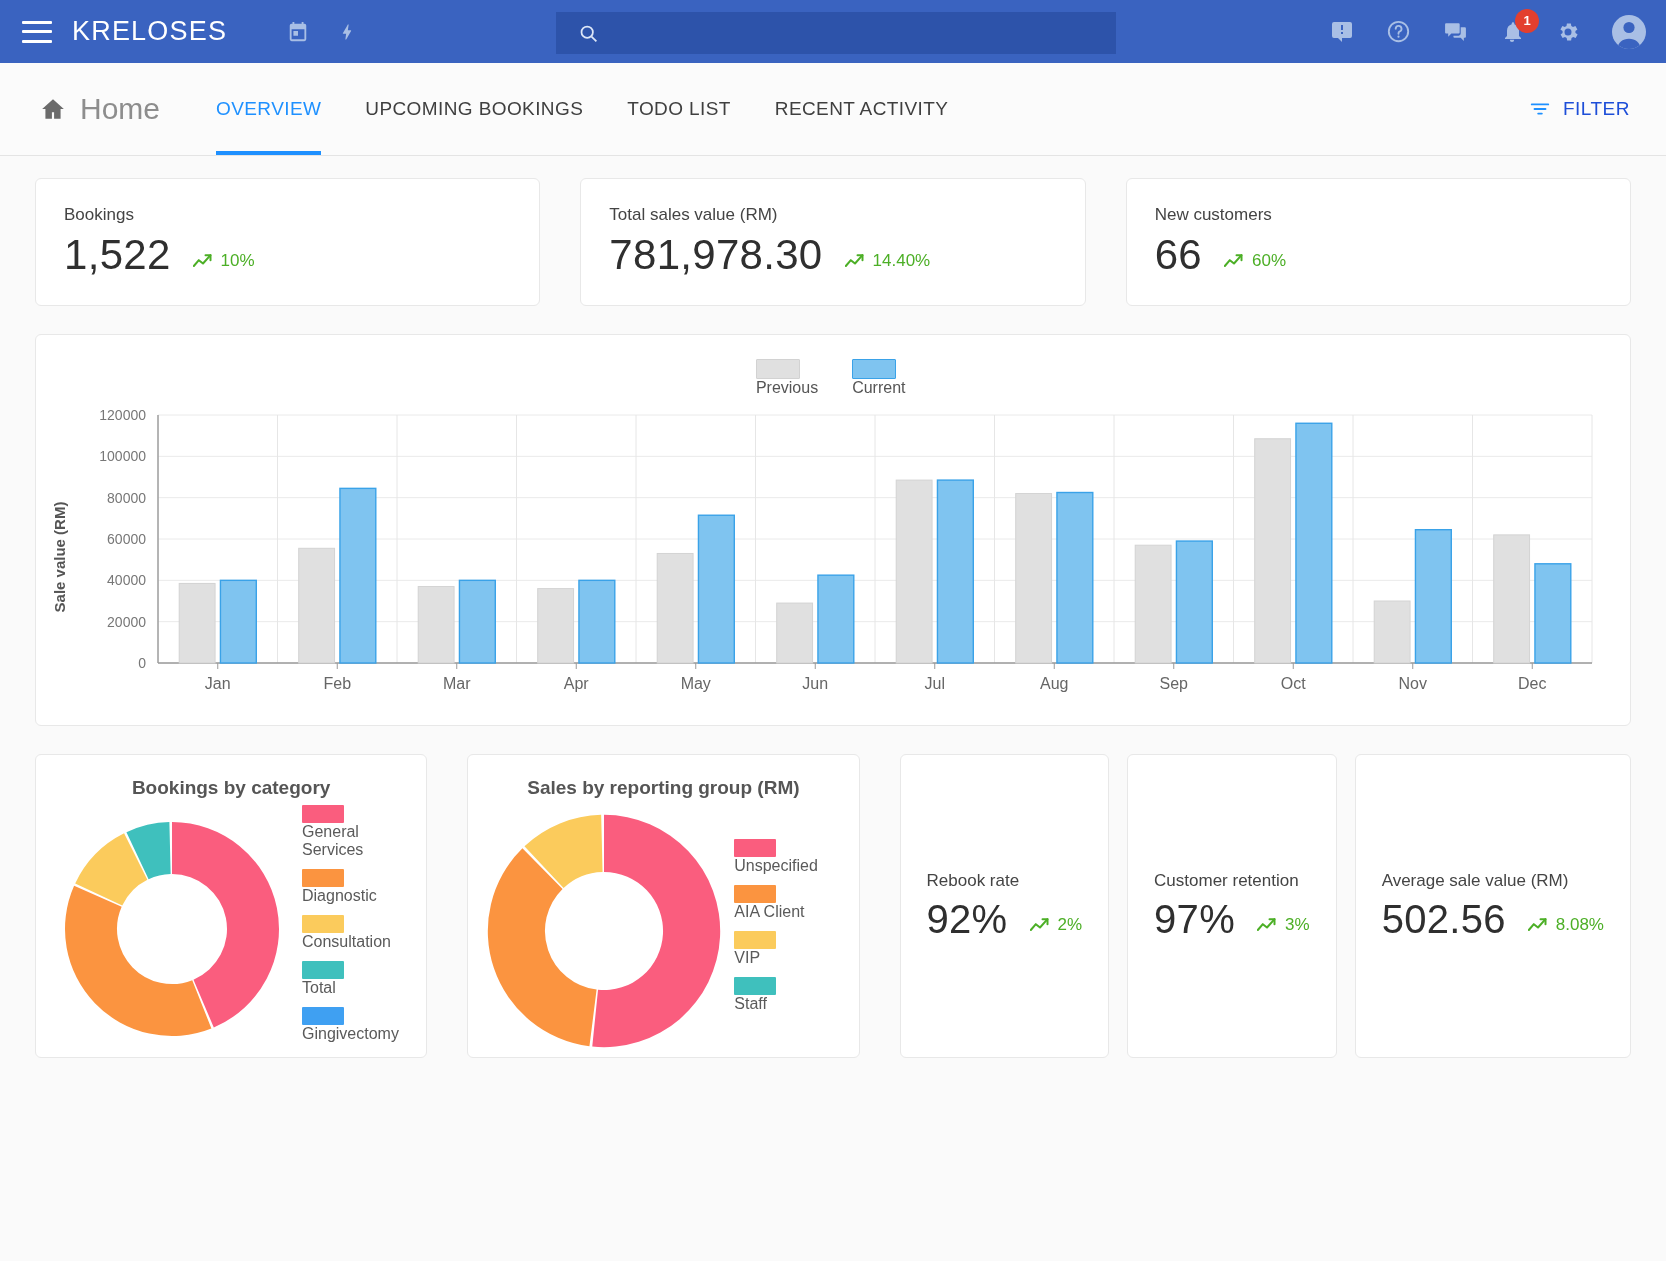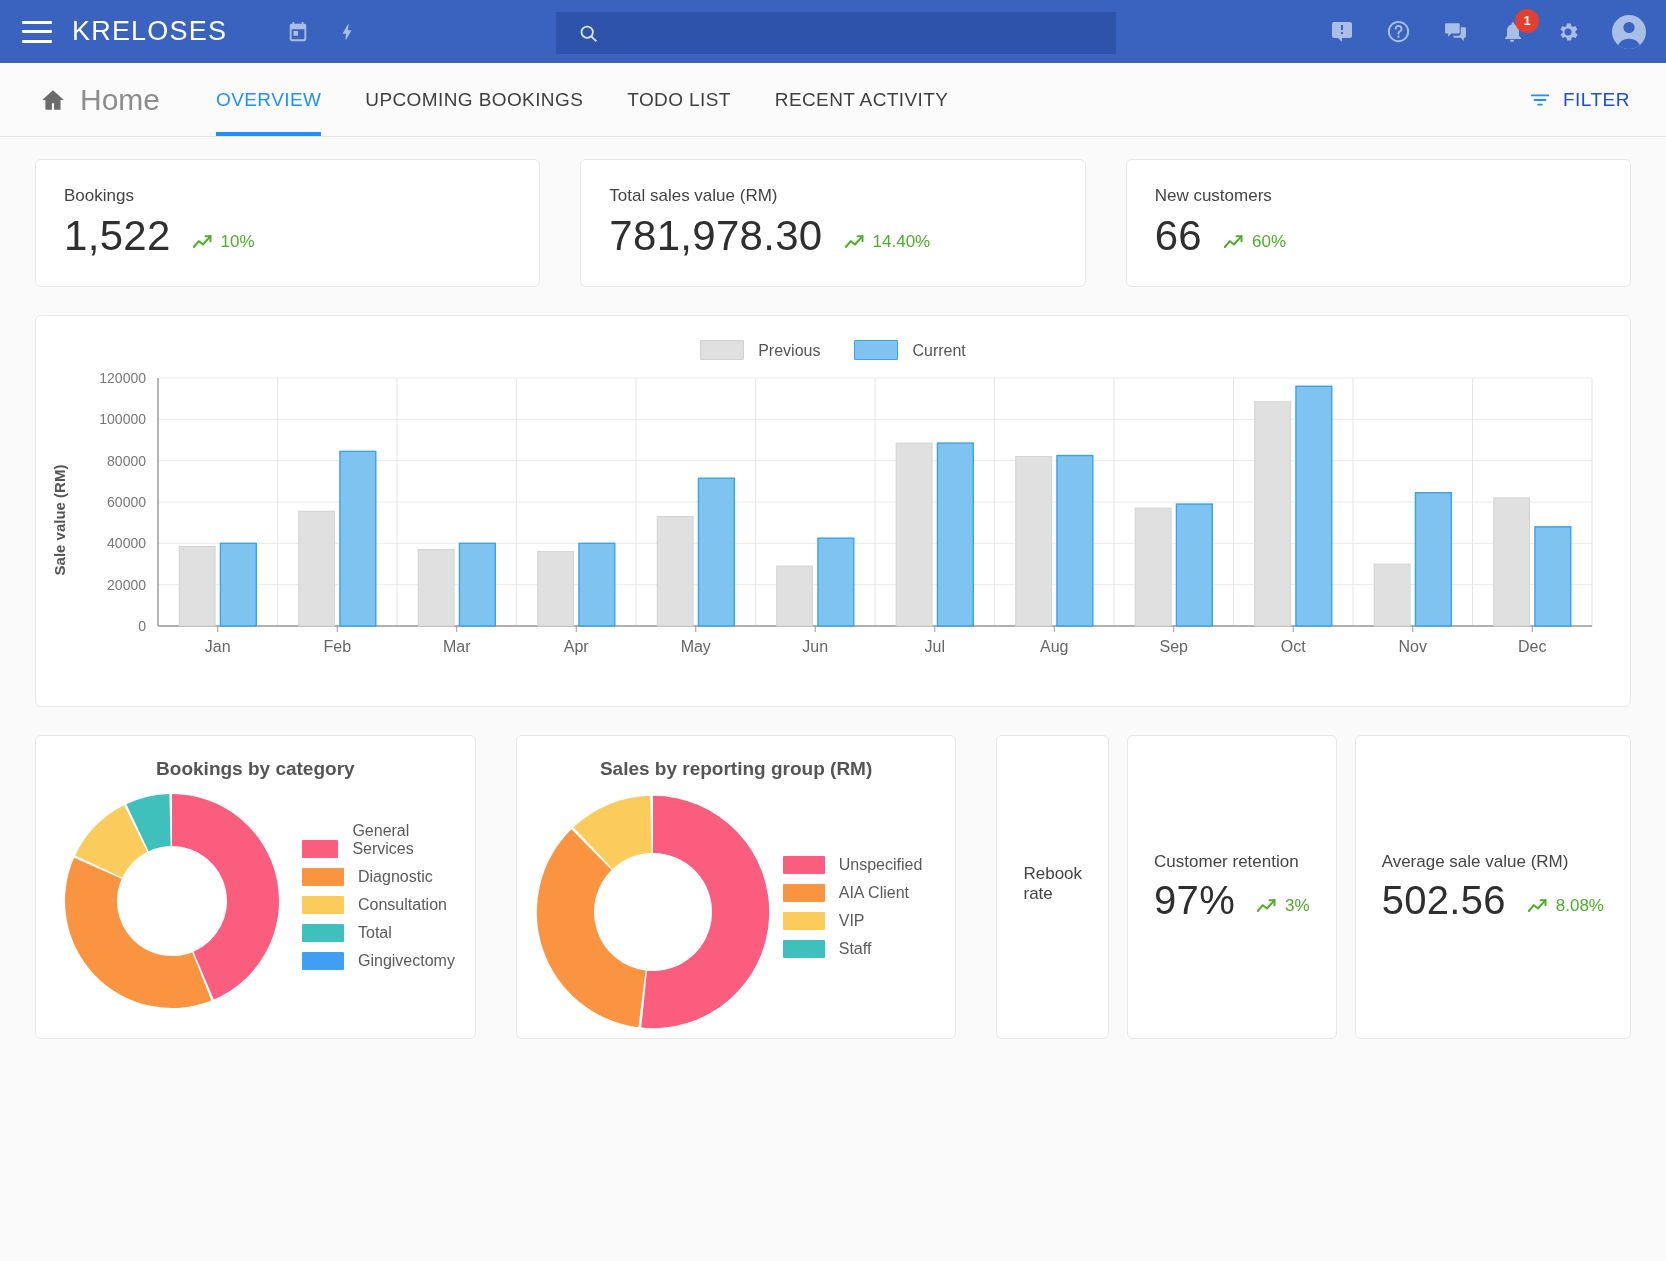--- a/index.html
+++ b/index.html
@@ -85,7 +85,7 @@
 
   
   .subheader {
-    height: 74px;
+    height: 93px;
     background: #fbfbfb;
     border-bottom: 1px solid #e4e4e4;
     display: flex;

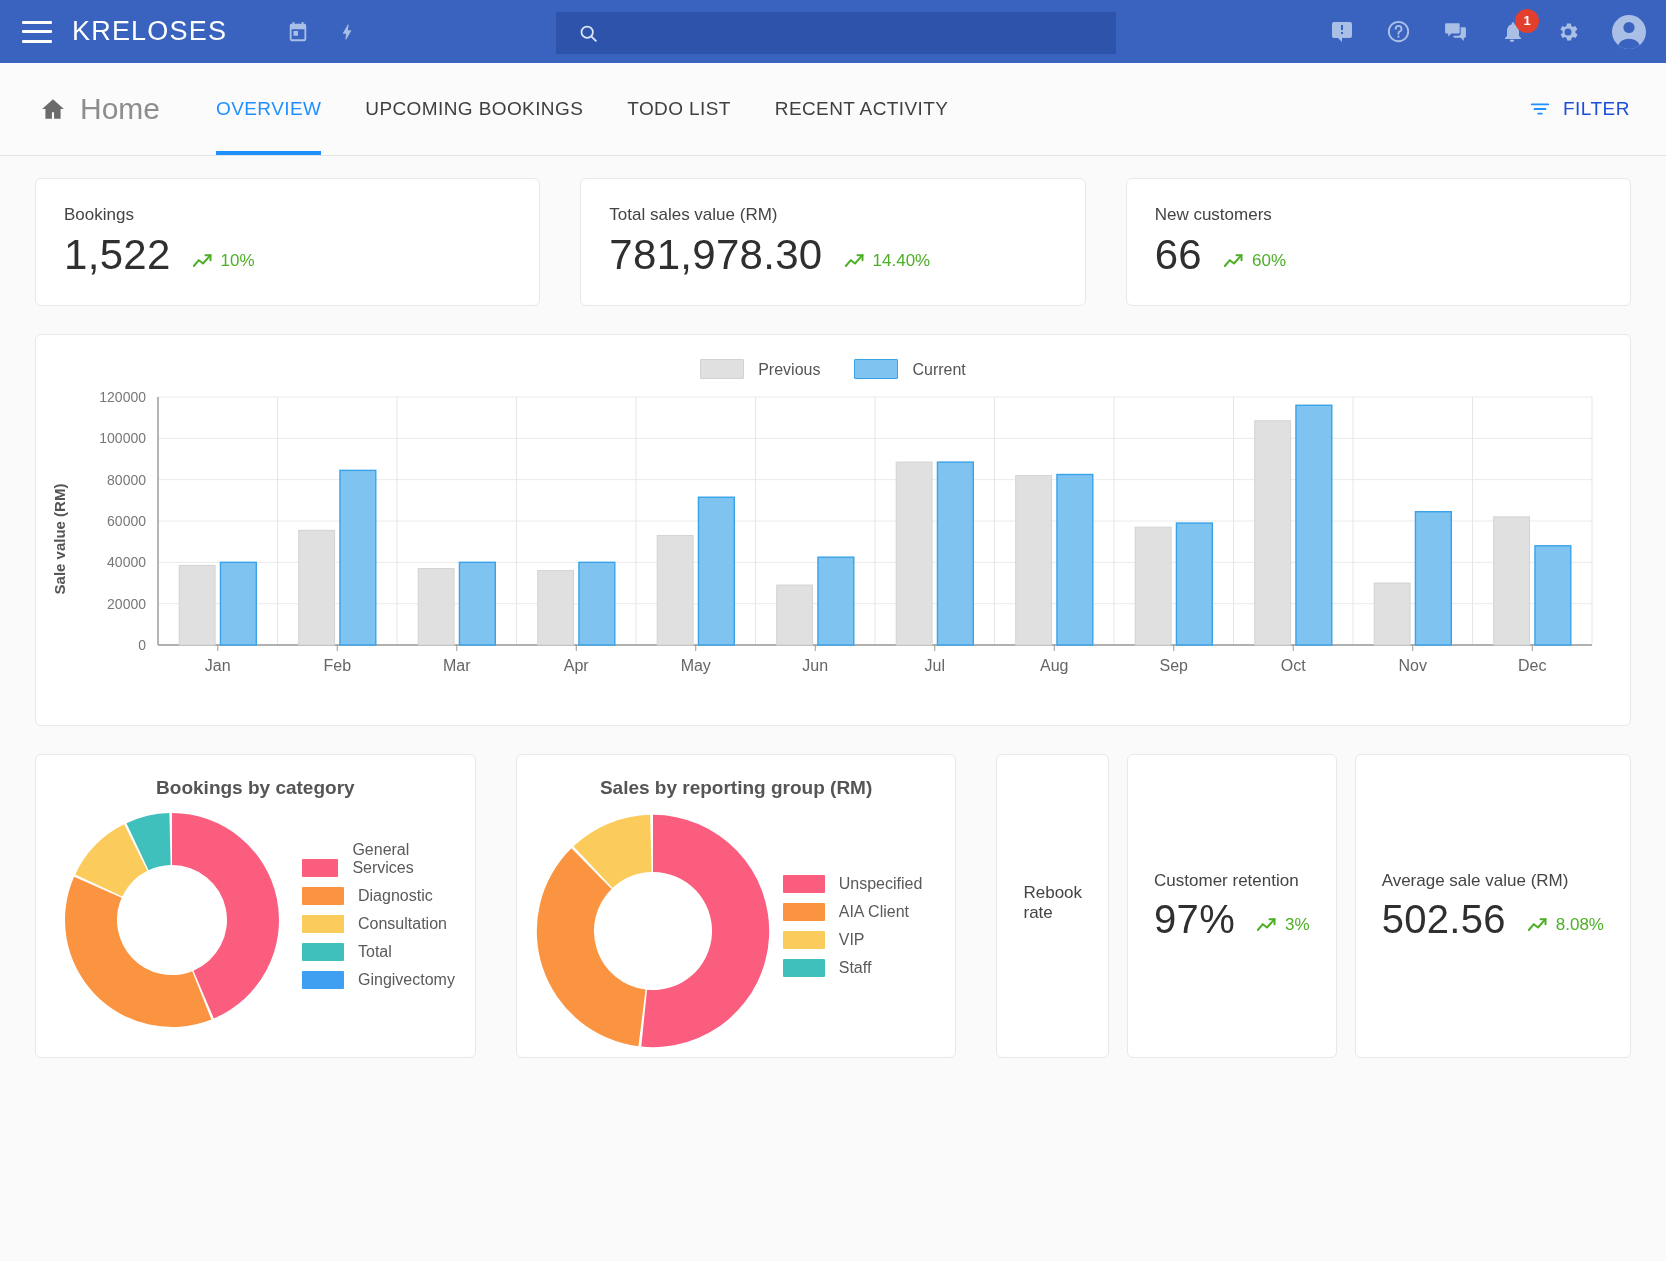--- a/index.html
+++ b/index.html
@@ -143,7 +143,7 @@
     display: flex; justify-content: center; align-items: center;
     gap: 34px; margin-bottom: 10px;
   }
-  .legend-item { display: flex; align-items: flex-end; }
+  .legend-item { display: flex; align-items: flex-start; flex-direction: column; }
   .legend-swatch {
     width: 44px; height: 20px; margin-right: 14px;
     border-radius: 1px;

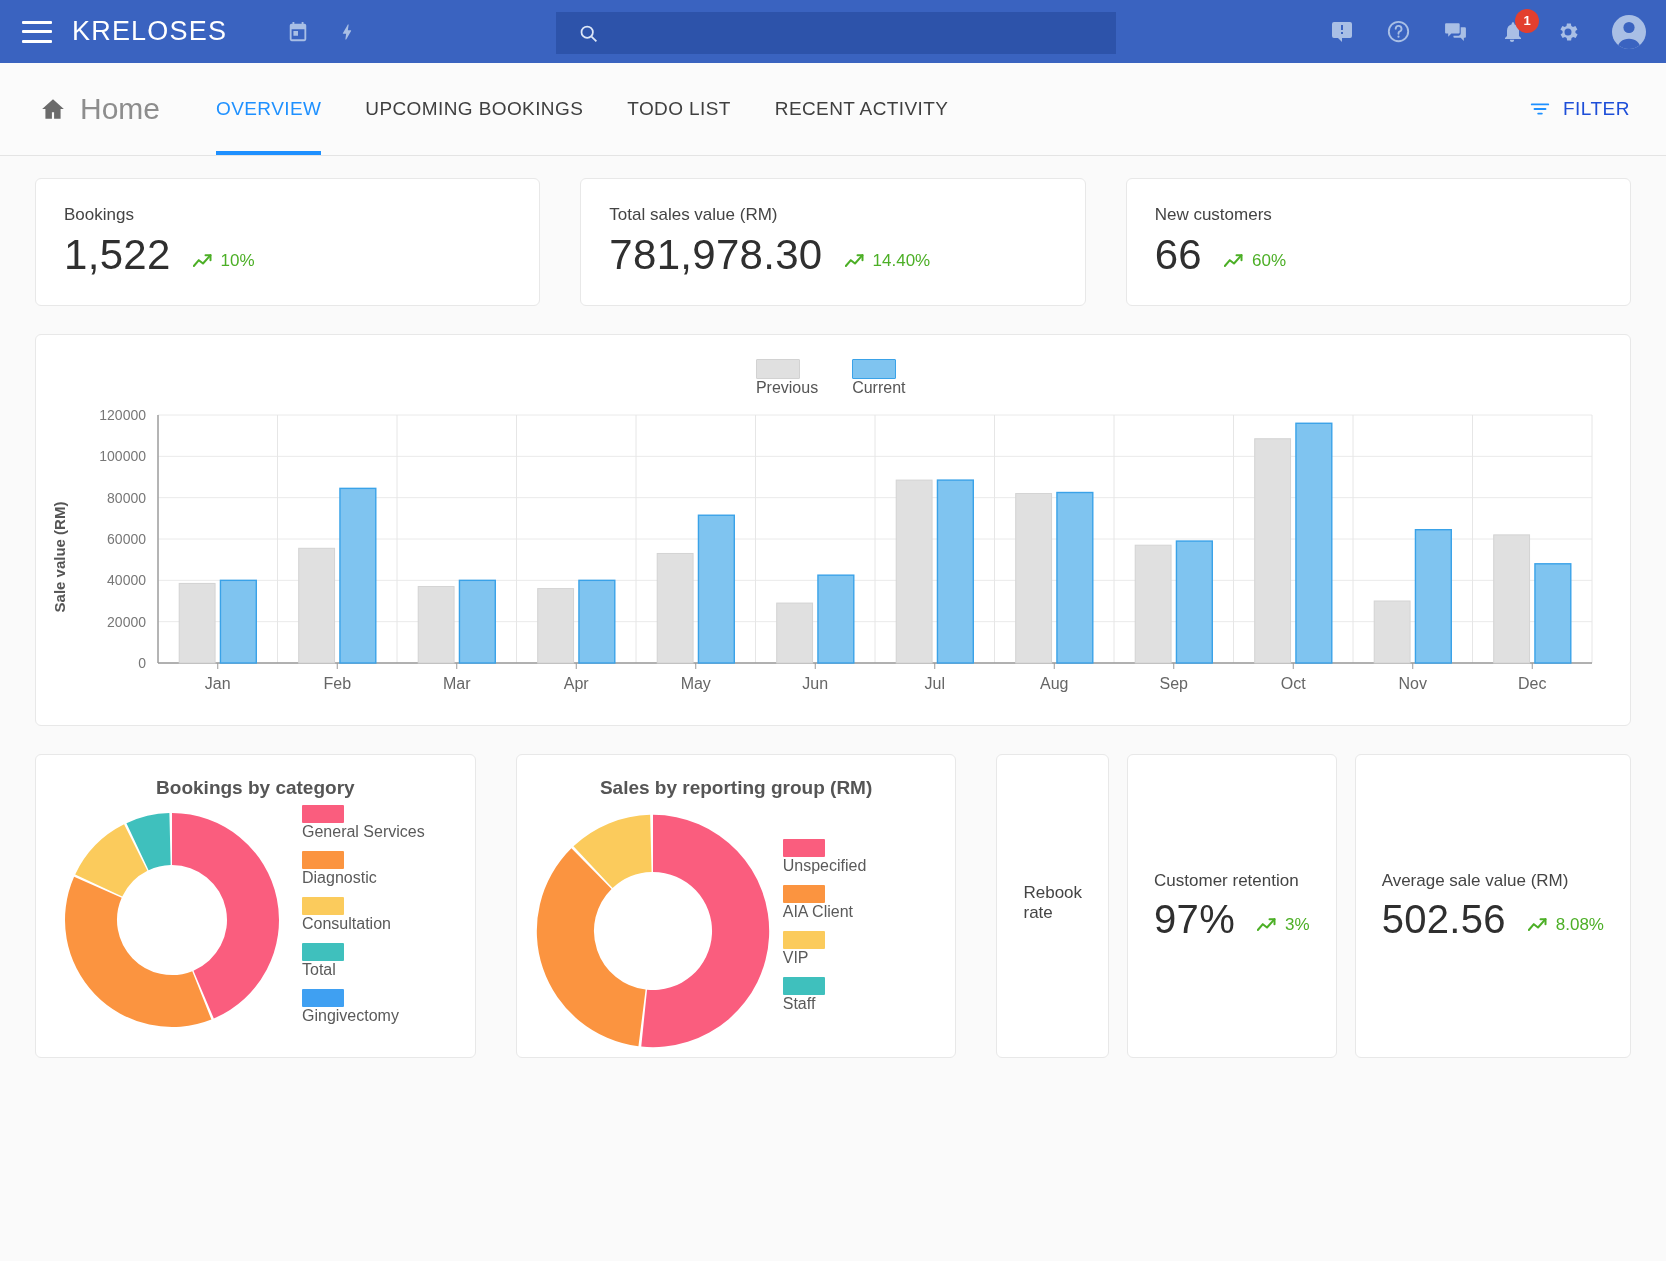--- a/index.html
+++ b/index.html
@@ -497,6 +497,16 @@
     <div class="side-kpis">
       <div class="card side-kpi">
         <div class="kpi-label">Rebook rate</div>
+        <div class="kpi-value-row">
+          <div class="kpi-value">92%</div>
+          <div class="kpi-delta">
+            <svg width="20" height="16" viewBox="0 0 24 18" fill="none" stroke="#4caf26" stroke-width="2.4" stroke-linecap="round" stroke-linejoin="round">
+              <polyline points="1,15 7,8 12,12 21,2"></polyline>
+                <polyline points="15,2 21,2 21,8"></polyline>
+            </svg>
+            <span>2%</span>
+          </div>
+        </div>
       </div>
 
       <div class="card side-kpi">

